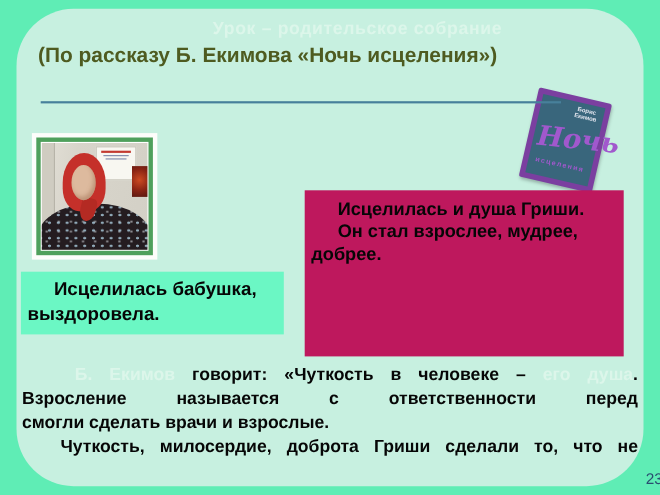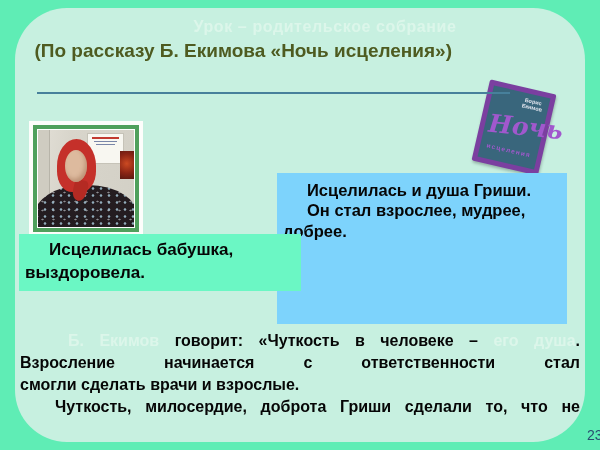--- a/index.html
+++ b/index.html
@@ -101,7 +101,7 @@
   .box-left p, .box-right p { margin:0; text-indent:24px; }
   .box-right {
     position:absolute; left:277px; top:173px; width:290px; height:151px;
-    background:#7dd3fc; z-index:4; box-sizing:border-box; padding:7px 6px 0 6px;
+    background:#be185d; z-index:4; box-sizing:border-box; padding:7px 6px 0 6px;
     font-size:16.5px; line-height:20.4px; font-weight:bold; color:#060606;
   }
   

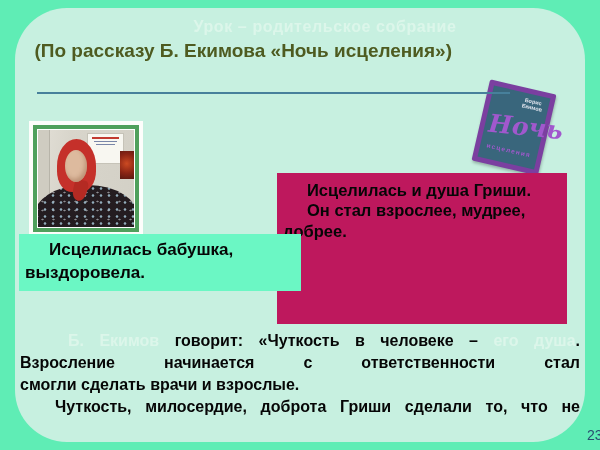--- a/index.html
+++ b/index.html
@@ -94,7 +94,7 @@
   }
   
   .box-left {
-    position:absolute; left:19px; top:234px; width:282px; height:57px;
+    position:absolute; left:19px; top:247px; width:239px; height:57px;
     background:#6BF7C4; z-index:4; box-sizing:border-box; padding:4px 6px;
     font-size:17px; line-height:23px; font-weight:bold; color:#060606;
   }

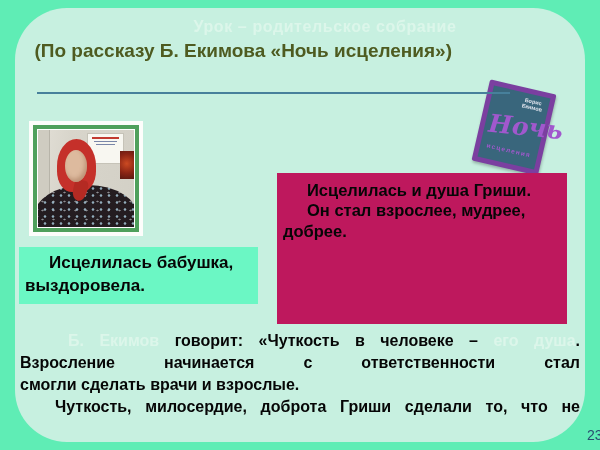--- a/index.html
+++ b/index.html
@@ -168,7 +168,7 @@
 
   <div class="conclusion">
     <p class="c-line just ind48"><span class="pale">Б. Екимов</span><span> говорит: «Чуткость в человеке – </span><span class="pale">его душа</span><span>.</span></p>
-    <p class="c-line just">Взросление начинается с ответственности стал</p>
+    <p class="c-line just">Взросление называется с ответственности перед</p>
     <p class="c-line">смогли сделать врачи и взрослые.</p>
     <p class="c-line just ind35">Чуткость, милосердие, доброта Гриши сделали то, что не</p>
   </div>

